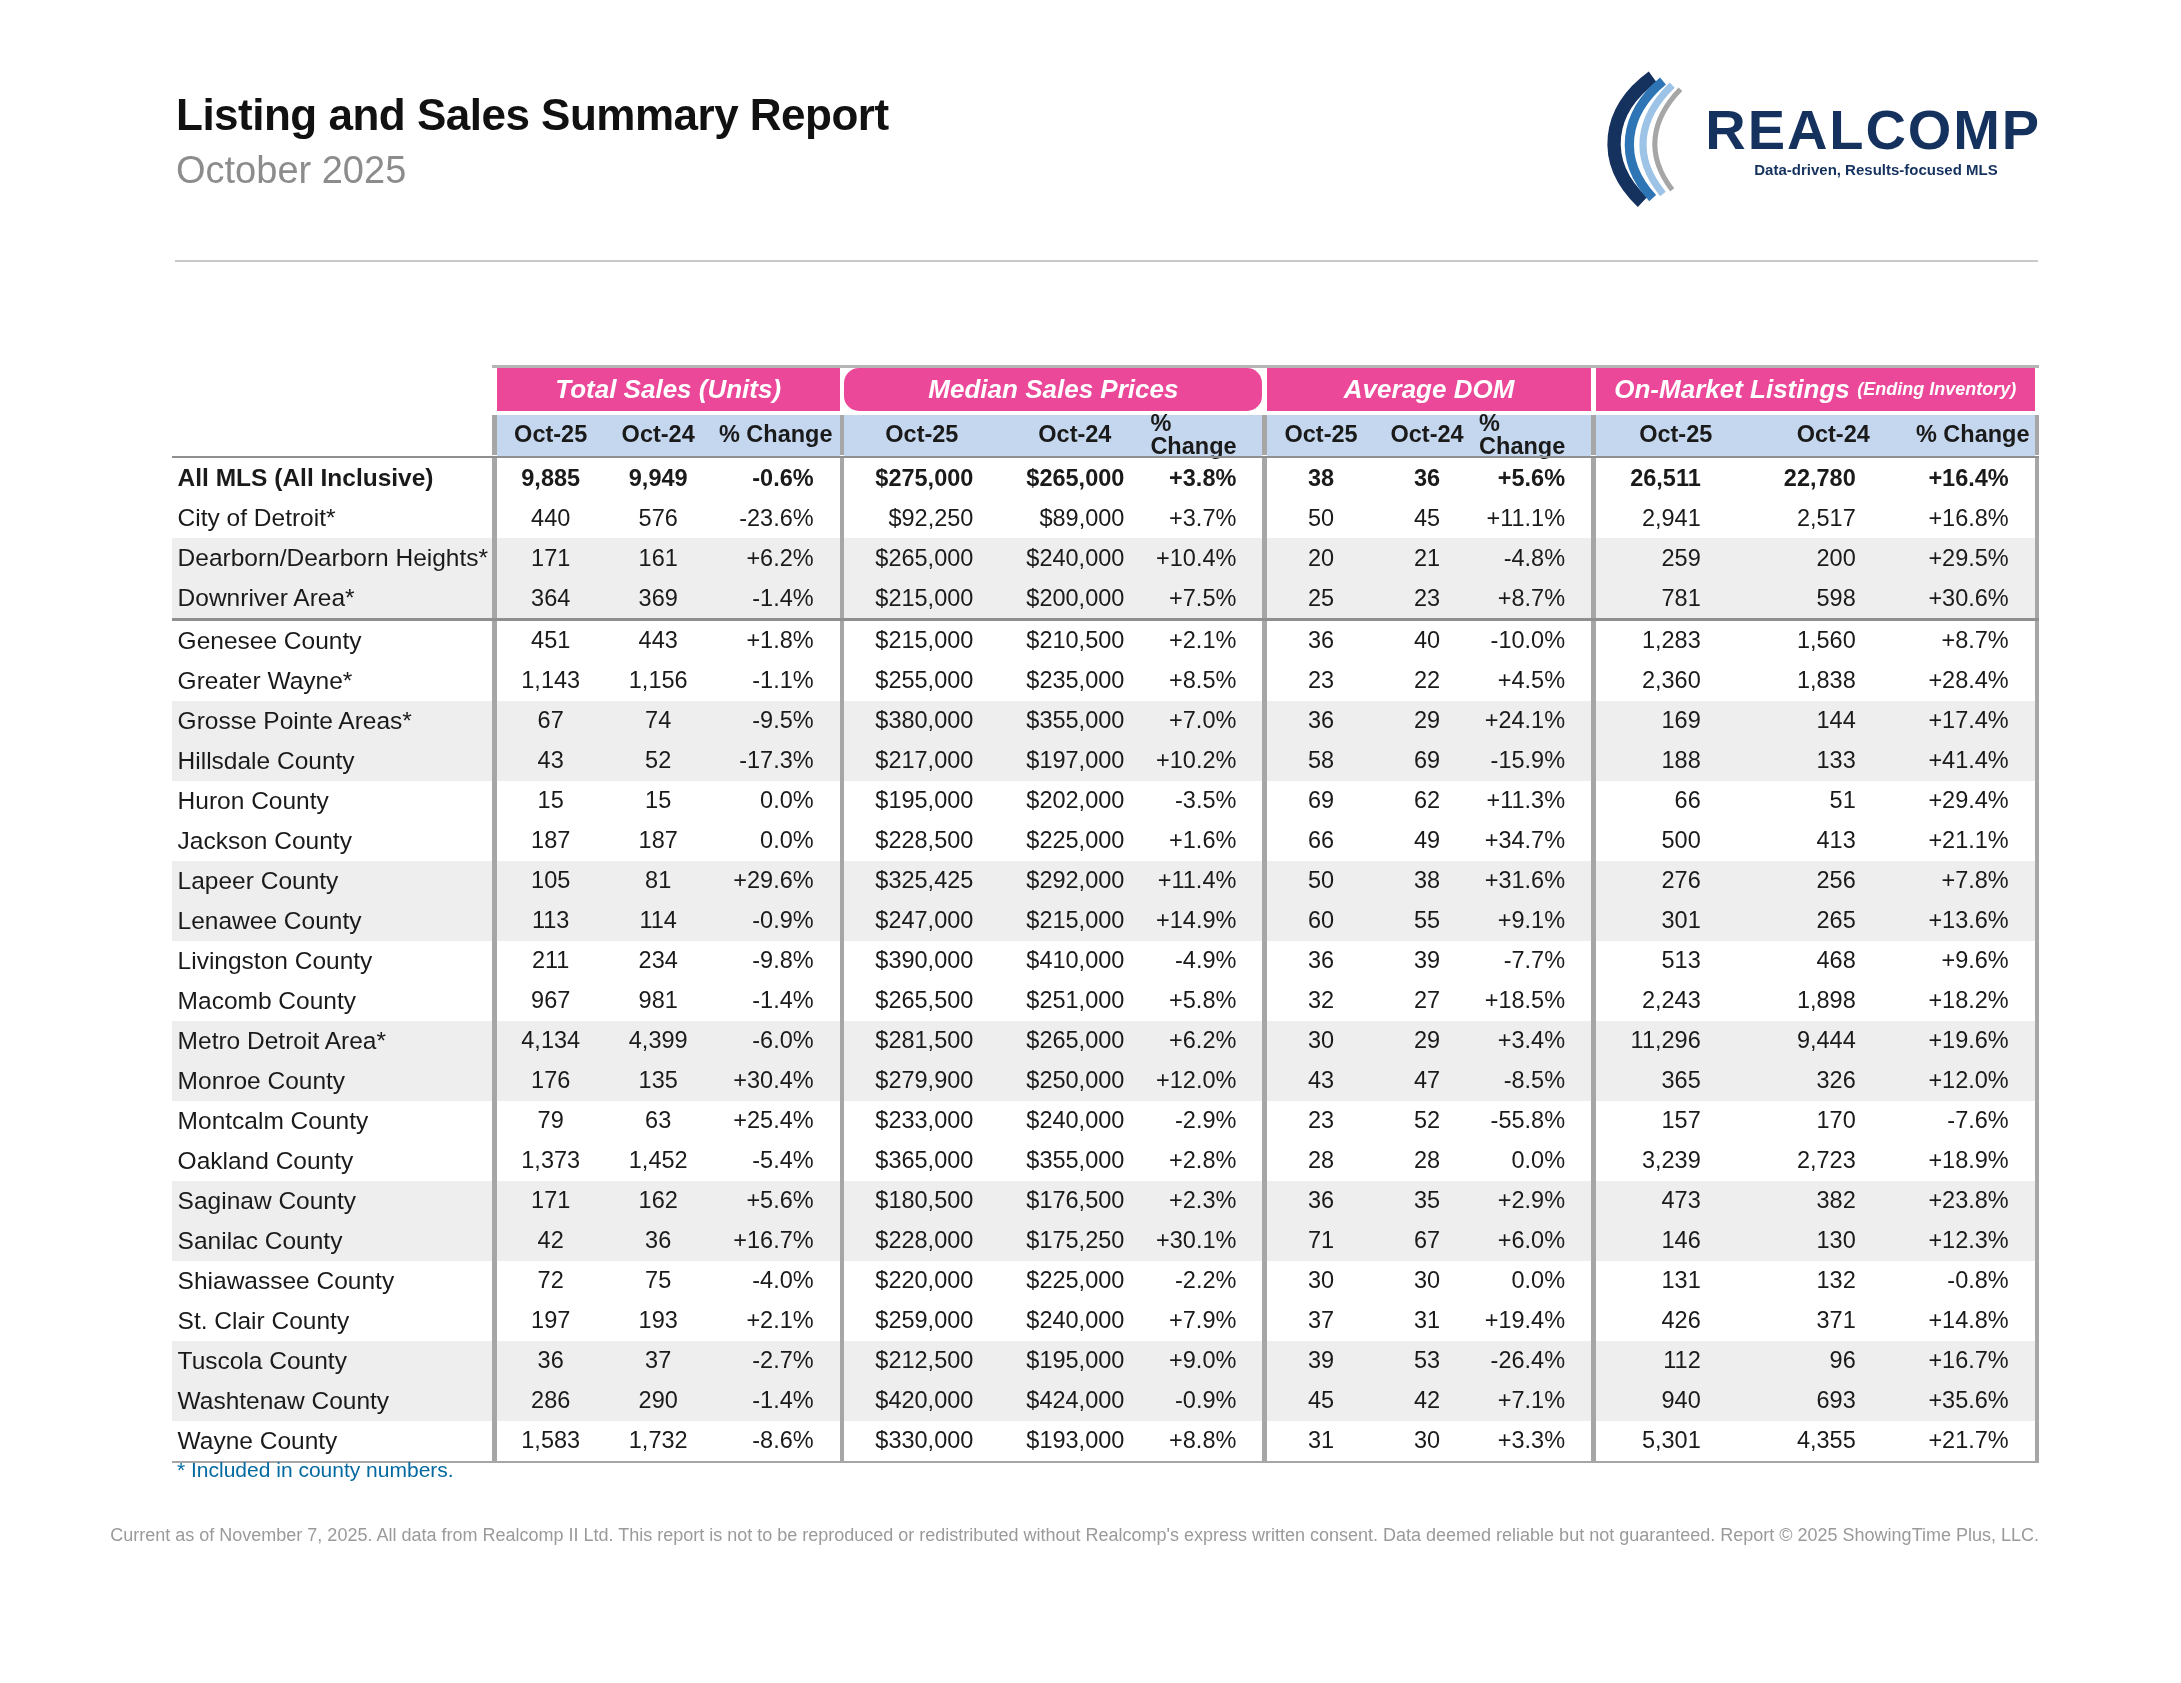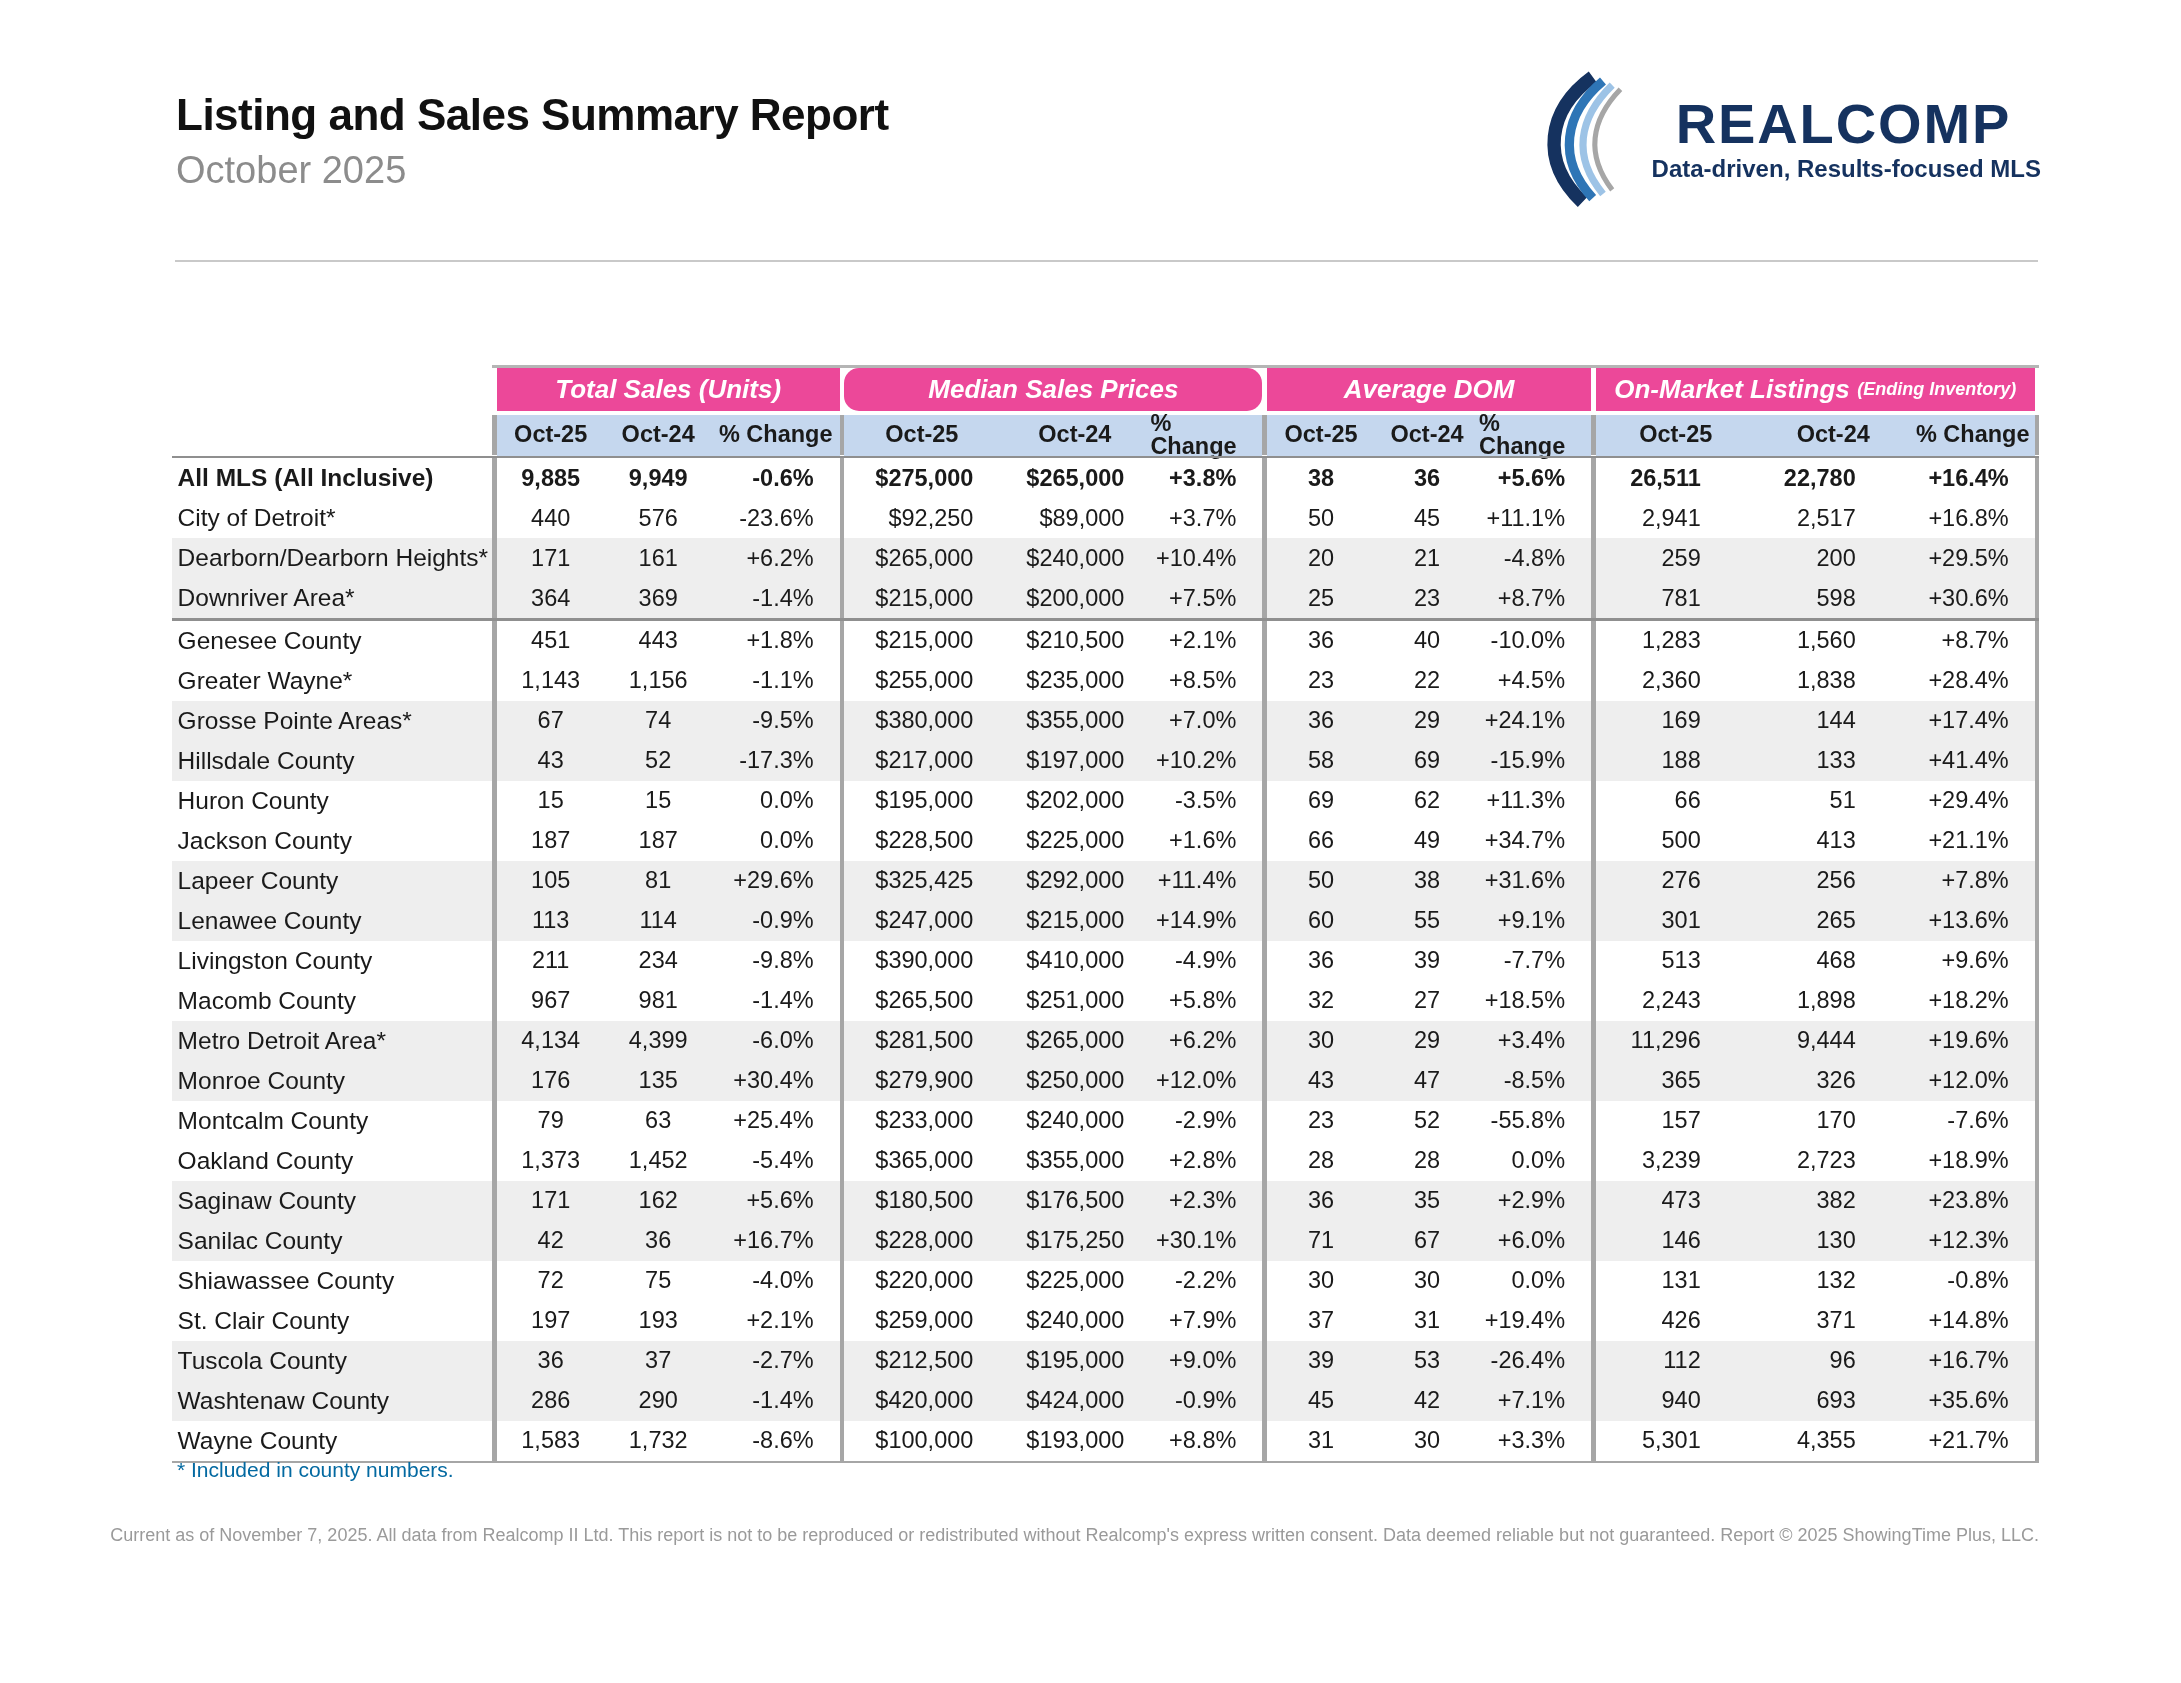--- a/index.html
+++ b/index.html
@@ -20,7 +20,7 @@
   .logo-swoosh{width:113px;height:151px;margin-right:3.8px;}
   .logo-textcol{display:flex;flex-direction:column;}
   .logo-brand{font-size:56px;font-weight:bold;color:#15325f;letter-spacing:1.9px;line-height:1;}
-  .logo-tagline{font-size:24px;font-weight:bold;color:#15325f;margin-top:3px;margin-left:5.6px;}
+  .logo-tagline{font-size:15px;font-weight:bold;color:#15325f;margin-top:3px;margin-left:5.6px;}
   .header-divider{
     position:absolute;left:175px;top:260px;width:1863px;height:1.9px;background:#c9c9c9;
   }

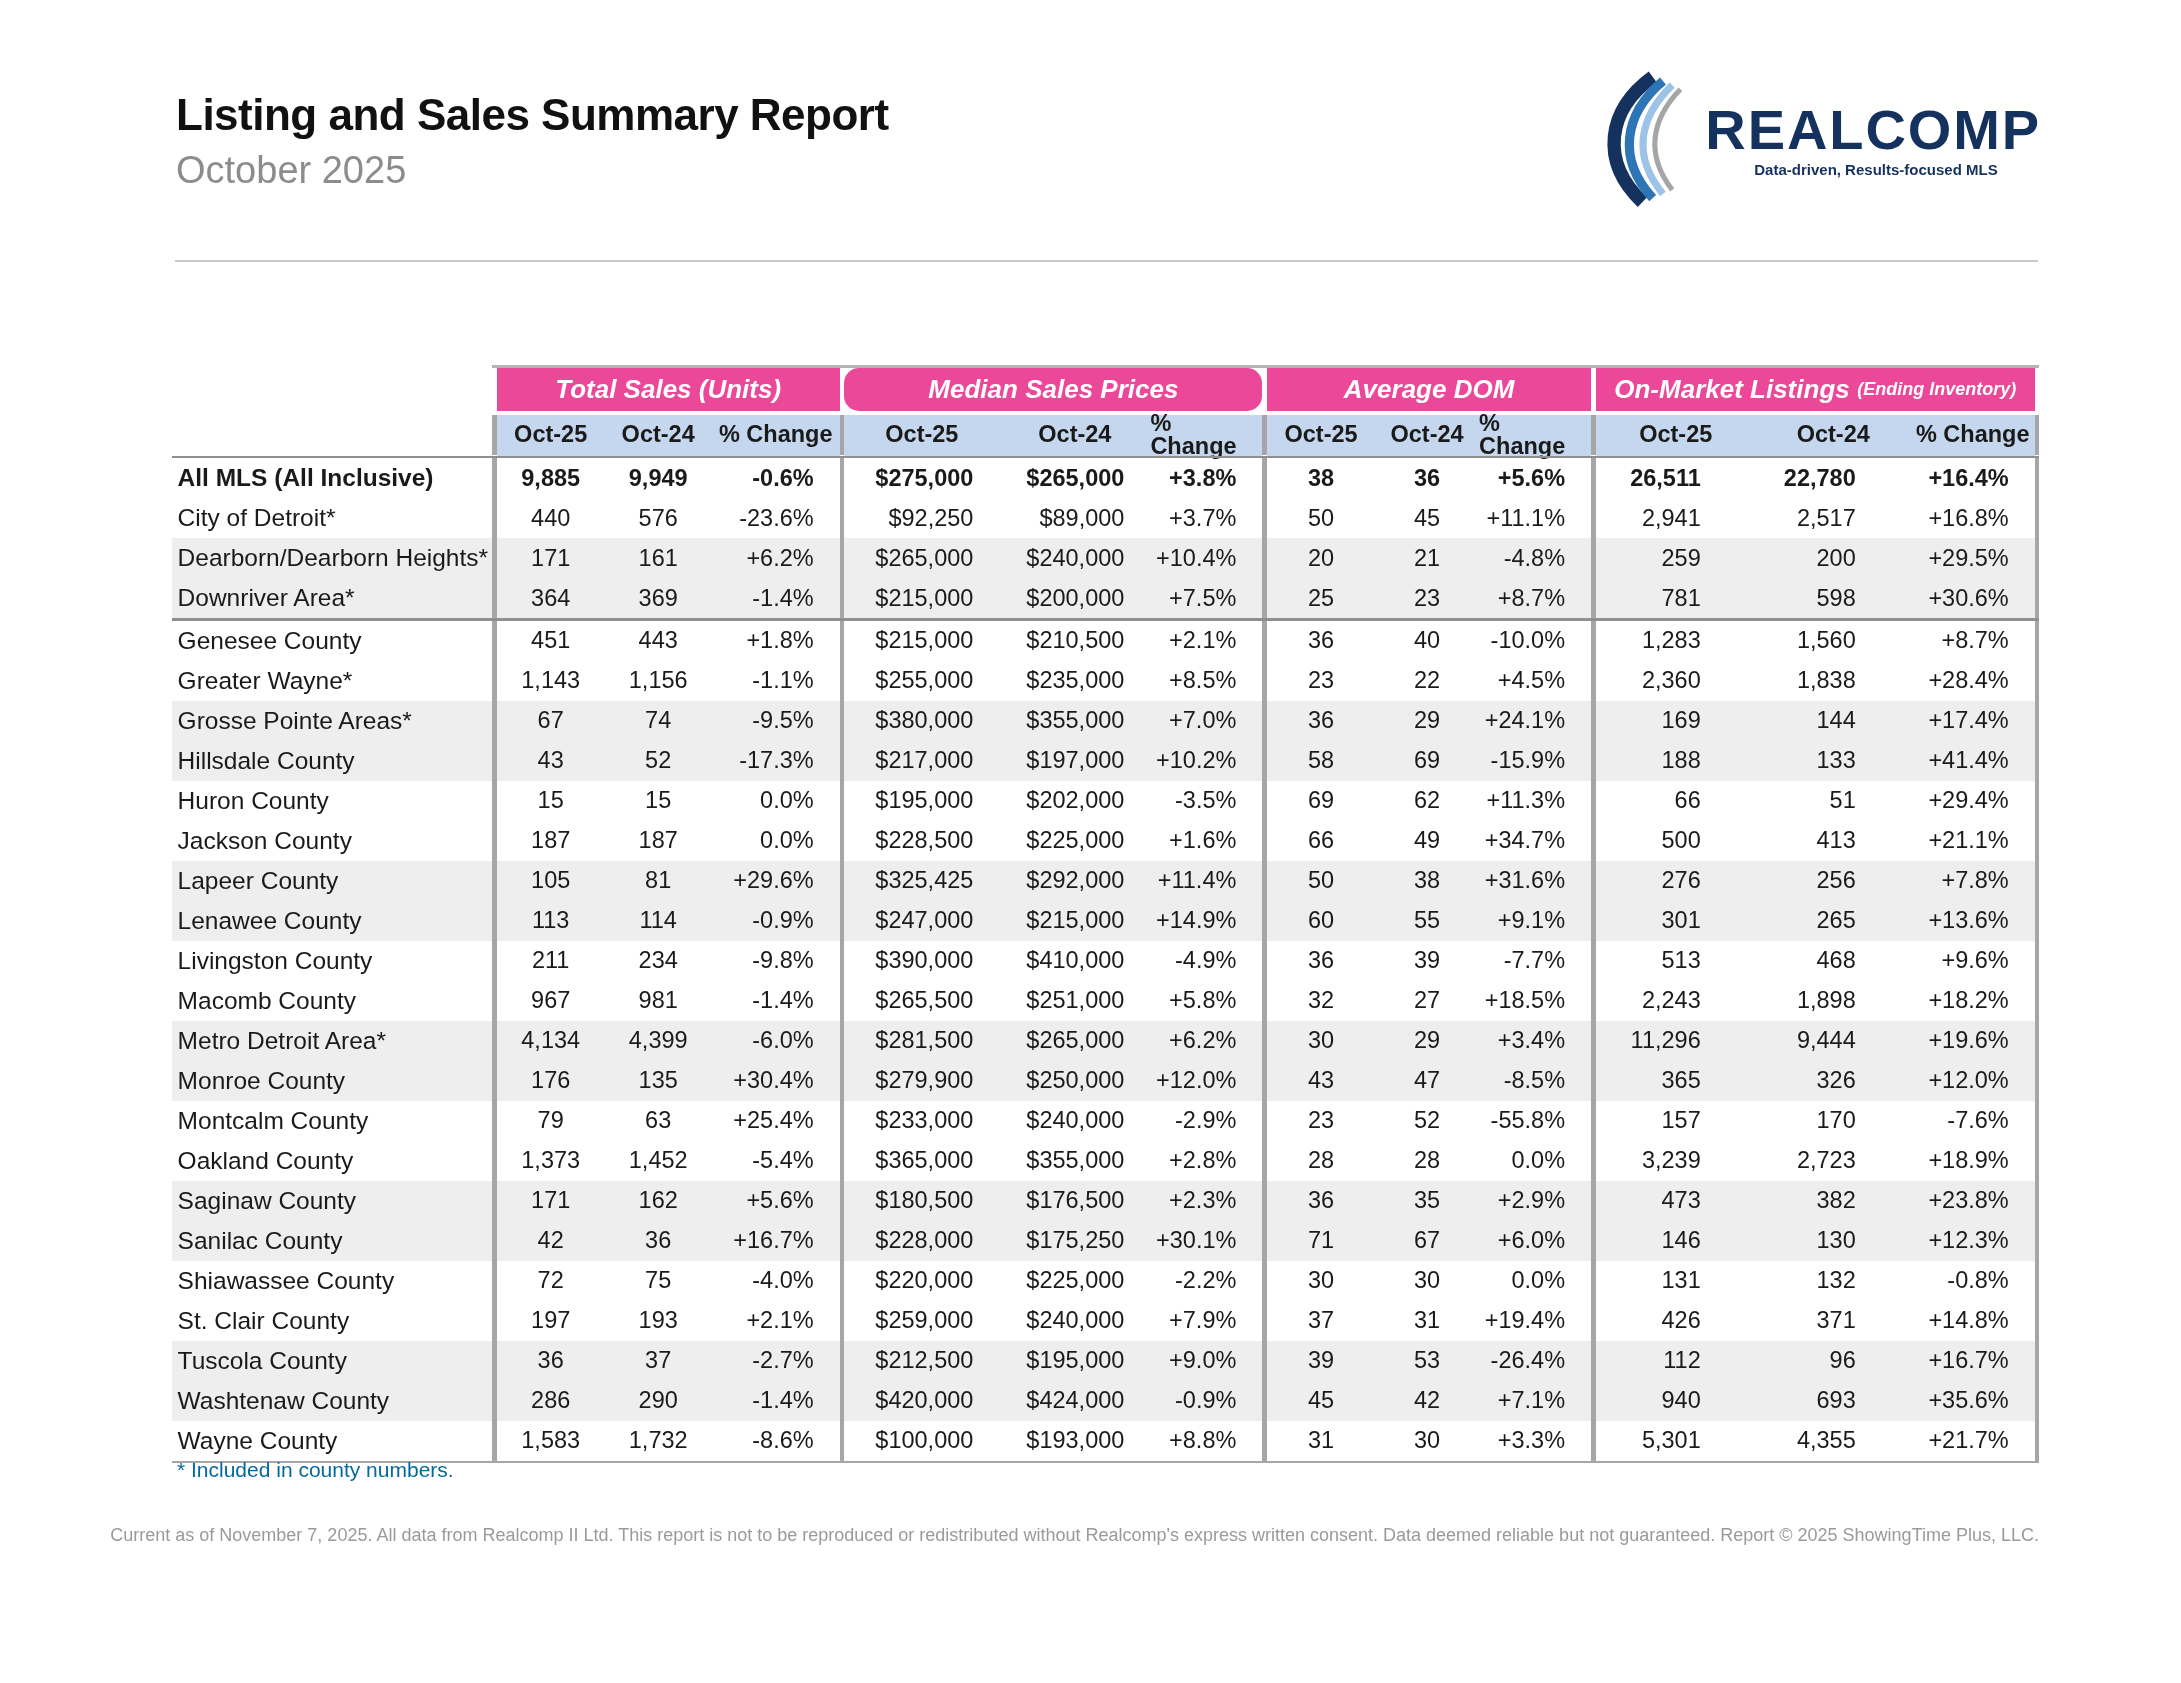--- a/index.html
+++ b/index.html
@@ -557,7 +557,7 @@
       <div class="cell c">1,732</div>
       <div class="cell r">-8.6%</div>
       <div class="cell sepcol"></div>
-      <div class="cell r">$100,000</div>
+      <div class="cell r">$330,000</div>
       <div class="cell r">$193,000</div>
       <div class="cell r">+8.8%</div>
       <div class="cell sepcol"></div>

